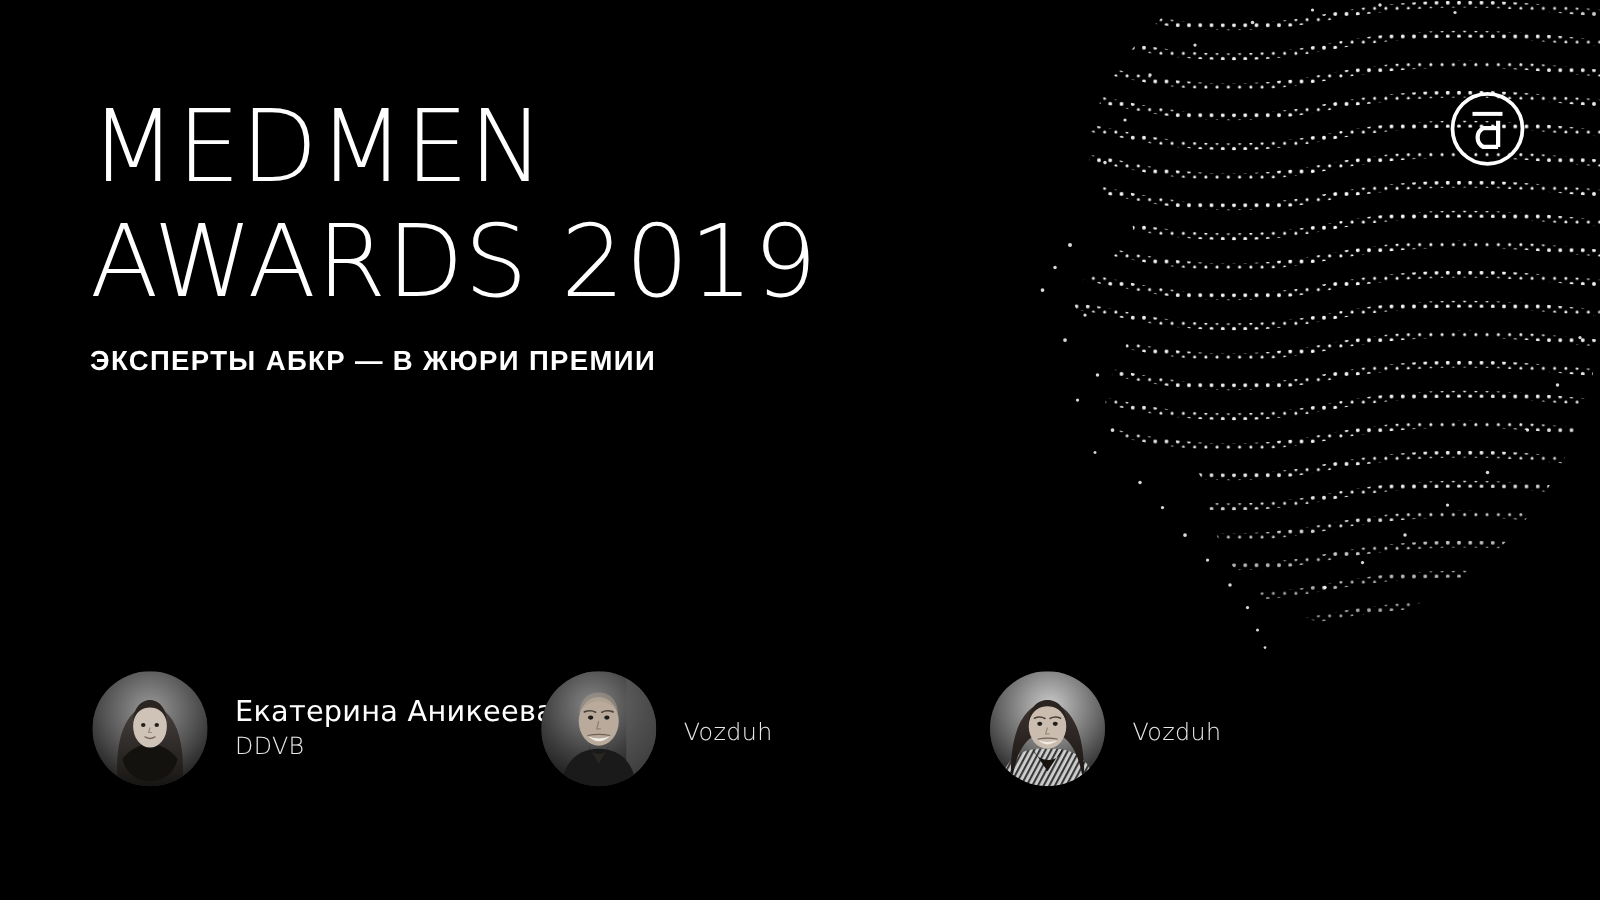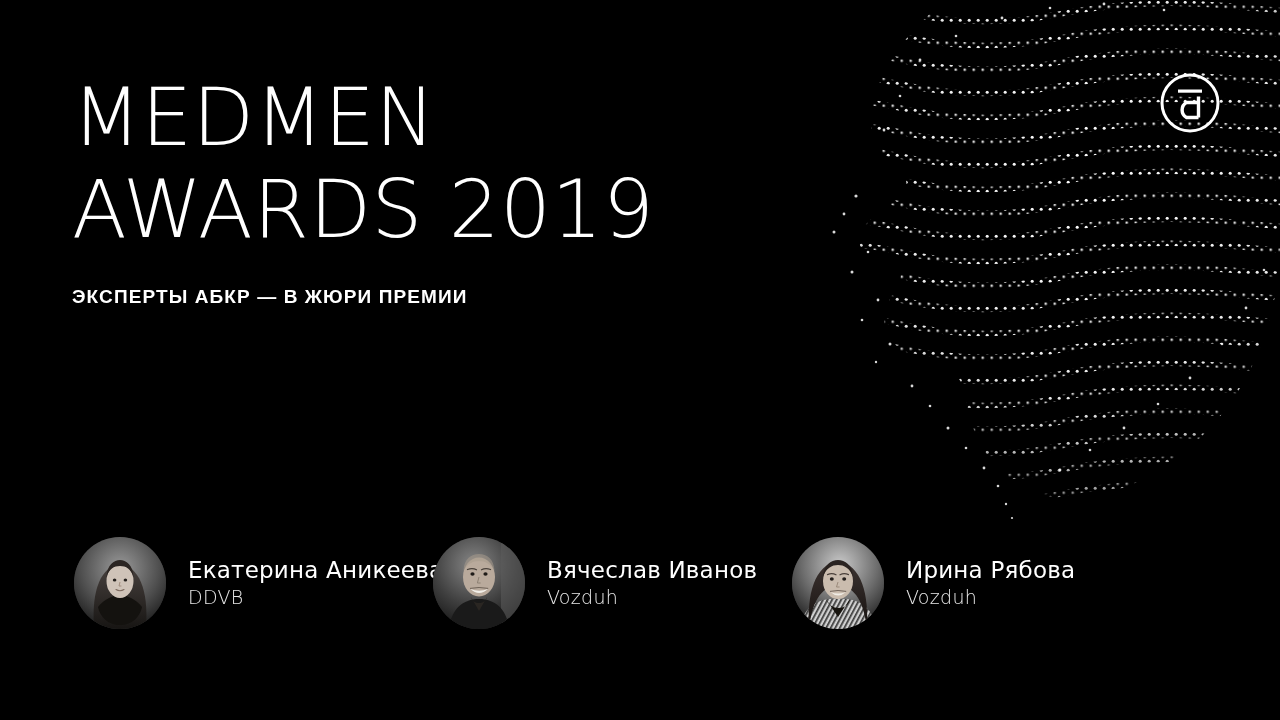--- a/index.html
+++ b/index.html
@@ -66,10 +66,10 @@
   }
 
   .subtitle {
-    margin-top: 30px;
+    margin-top: 20px;
     font-family: "Liberation Sans", sans-serif;
     font-weight: 700;
-    font-size: 19px;
+    font-size: 22px;
     letter-spacing: 1.1px;
     color: #ffffff;
     white-space: nowrap;

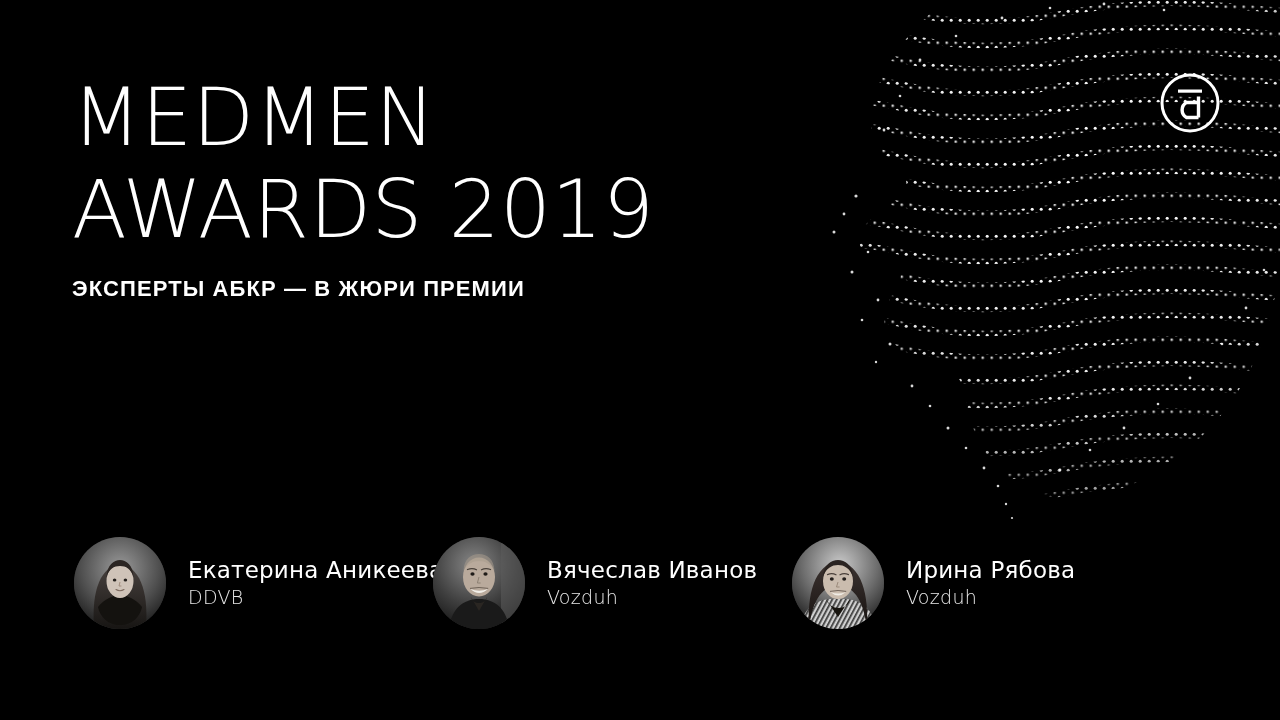--- a/index.html
+++ b/index.html
@@ -322,7 +322,6 @@
         </svg>
       </div>
       <div class="presenter-text">
-        <div class="presenter-name">Вячеслав Иванов</div>
         <div class="presenter-company">Vozduh</div>
       </div>
     </div>

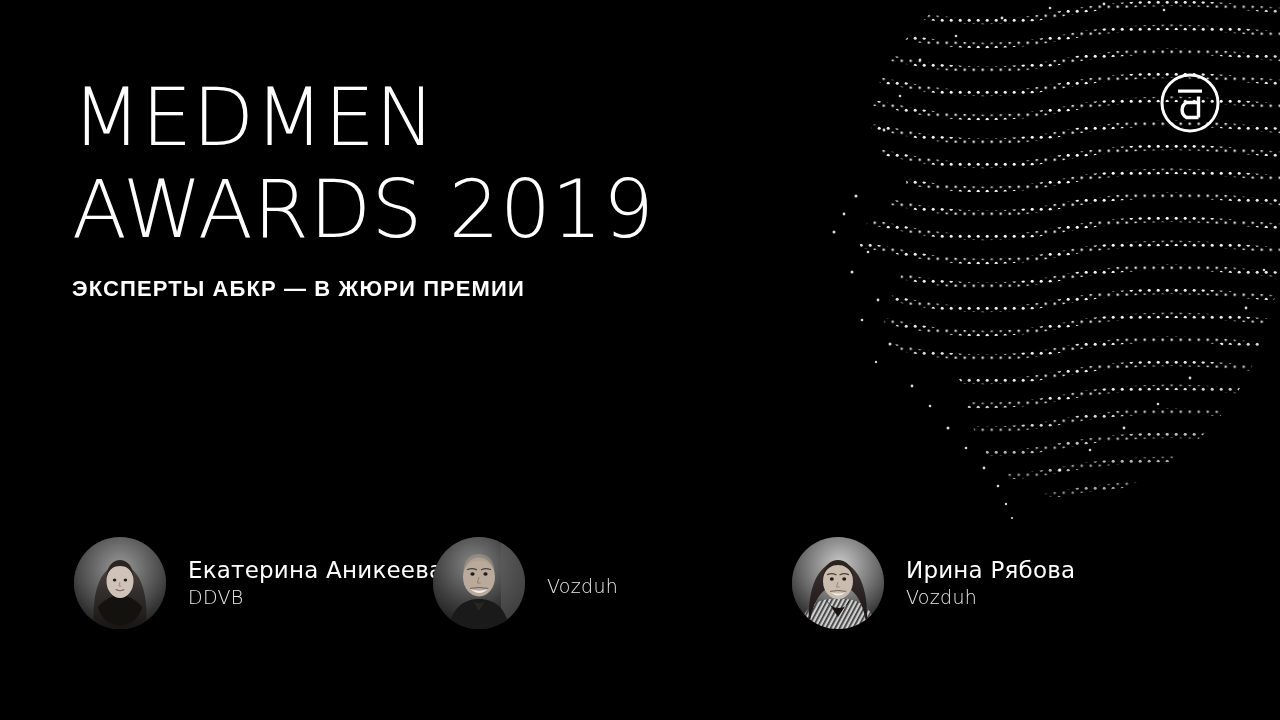--- a/index.html
+++ b/index.html
@@ -360,7 +360,6 @@
         </svg>
       </div>
       <div class="presenter-text">
-        <div class="presenter-name">Ирина Рябова</div>
         <div class="presenter-company">Vozduh</div>
       </div>
     </div>

